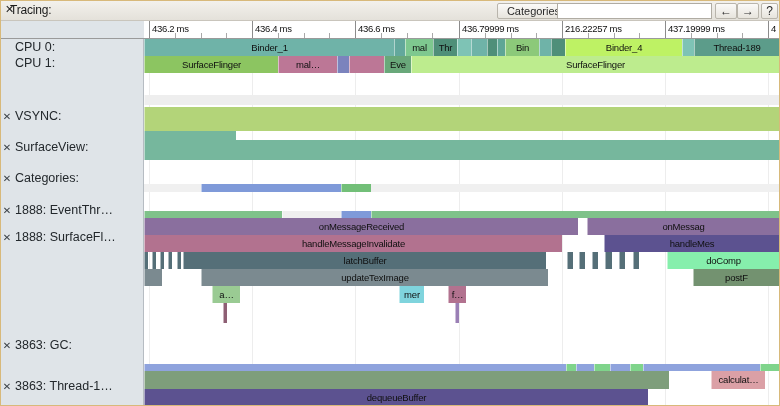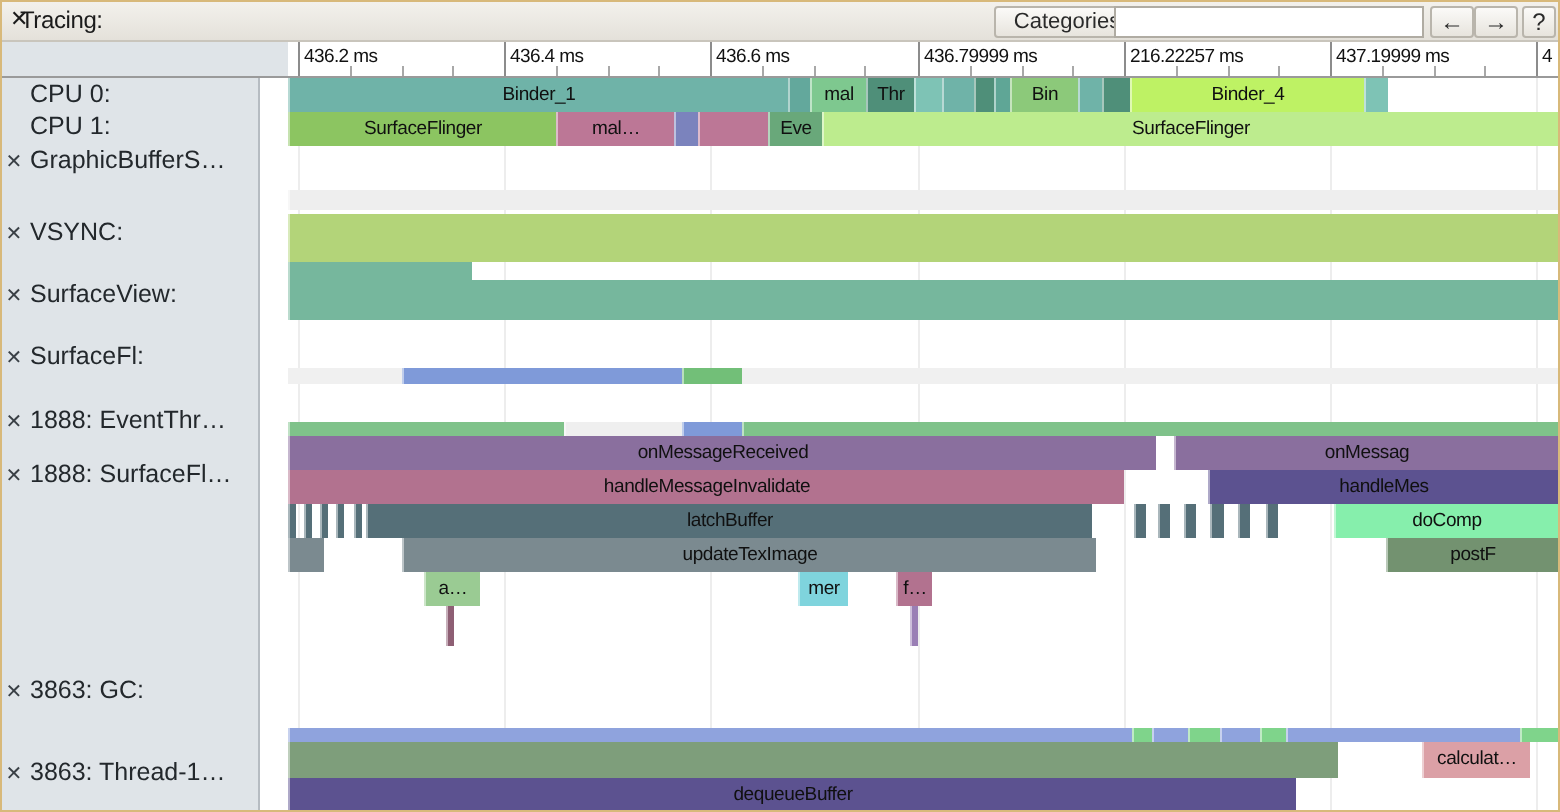--- a/index.html
+++ b/index.html
@@ -46,7 +46,7 @@
     white-space:nowrap;letter-spacing:-.3px;}
 
   
-  .sidebar{position:absolute;left:0;top:38px;width:129px;height:367px;
+  .sidebar{position:absolute;left:0;top:38px;width:143px;height:367px;
     background:#dfe4e8;border-right:1px solid #b6bcc2;box-sizing:border-box;}
   .side-row{position:absolute;left:0;width:143px;white-space:nowrap;
     font-size:12.5px;color:#23282c;box-sizing:border-box;}

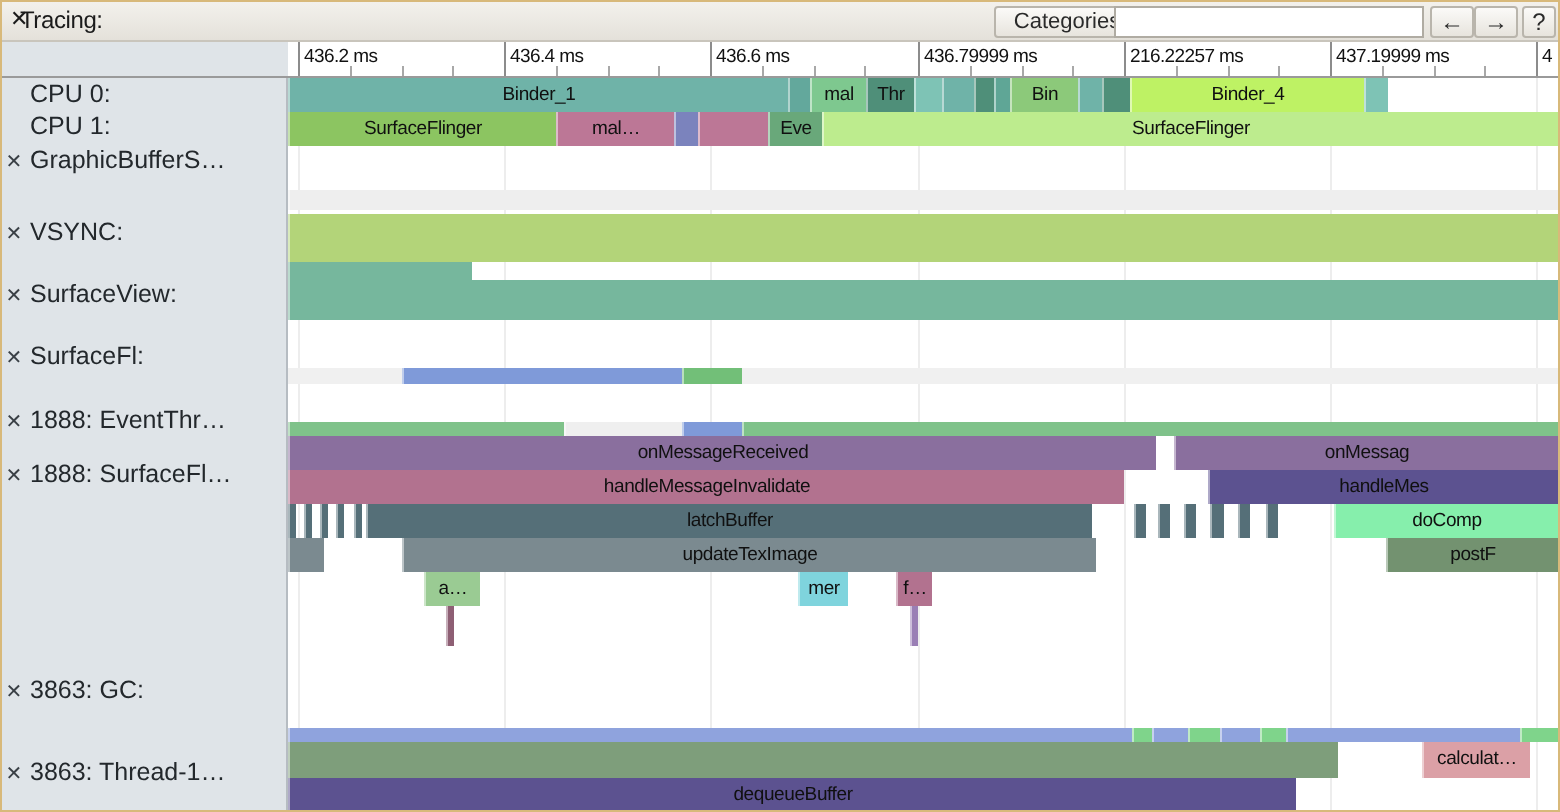--- a/index.html
+++ b/index.html
@@ -181,6 +181,9 @@
         <div class="slice" style="left: 538px; width: 12px; top: 0px; height: 17px; line-height: 17px; background: rgb(126, 195, 181);">
           <span></span>
         </div>
+        <div class="slice" style="left: 550px; width: 85px; top: 0px; height: 17px; line-height: 17px; background: rgb(92, 156, 138);">
+          <span>Thread-189</span>
+        </div>
       </div>
       <div class="trk" style="top: 17px; height: 17px;">
         <div class="slice" style="left: 0px; width: 134px; top: 0px; height: 17px; line-height: 17px; background: rgb(140, 197, 97);">

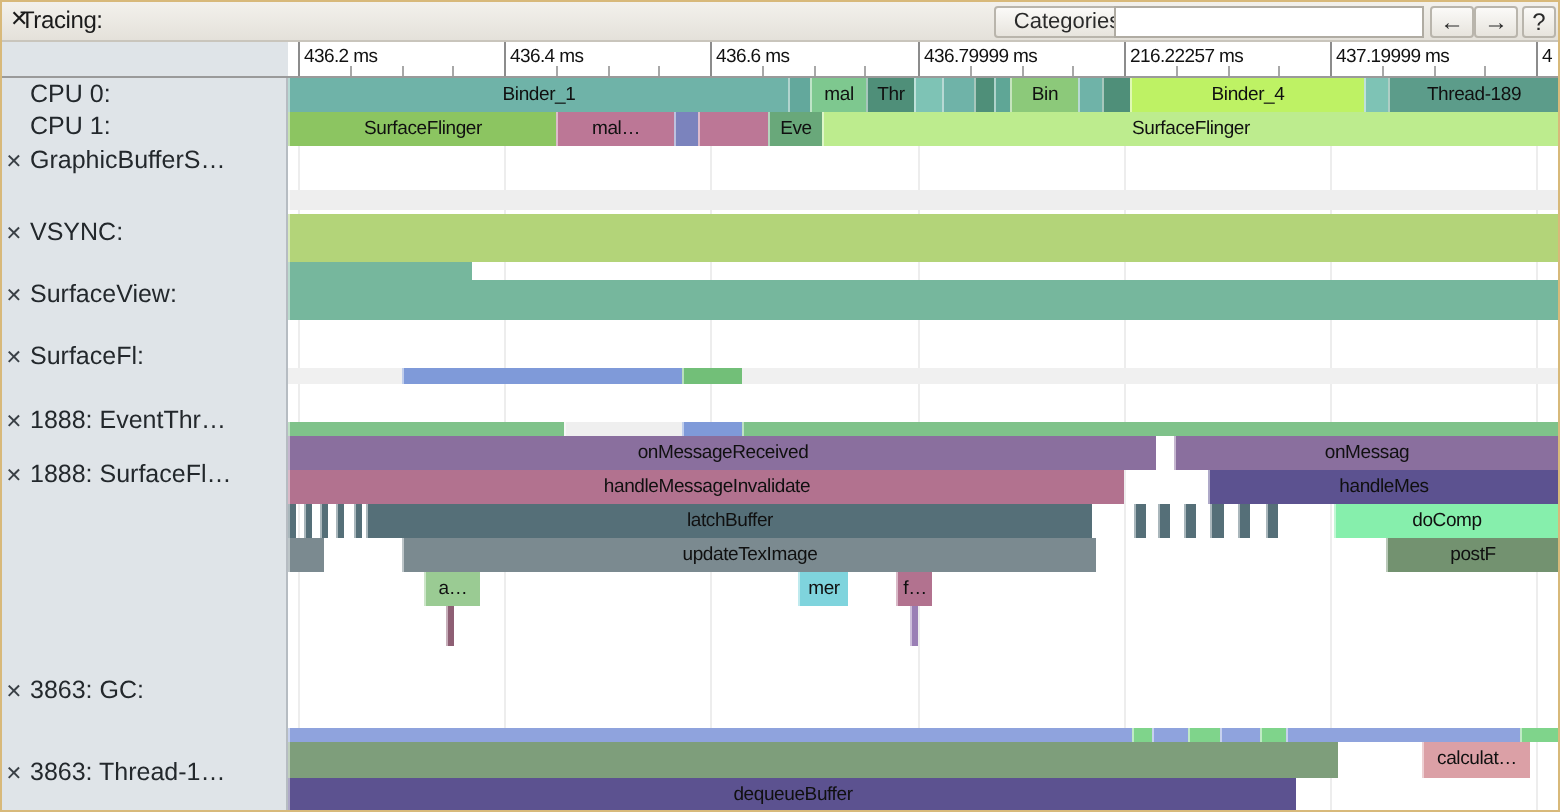--- a/index.html
+++ b/index.html
@@ -123,7 +123,6 @@
   <div class="sidebar" id="sidebar">
       <div class="side-row nox" style="top: 0px; height: 16px; line-height: 16px;"><span class="lbl">CPU 0:</span></div>
       <div class="side-row nox" style="top: 16px; height: 16px; line-height: 16px;"><span class="lbl">CPU 1:</span></div>
-      <div class="side-row" style="top: 32px; height: 18px; line-height: 18px;"><span class="close">✕</span><span class="lbl">GraphicBufferS…</span></div>
       <div class="side-row" style="top: 68px; height: 18px; line-height: 18px;"><span class="close">✕</span><span class="lbl">VSYNC:</span></div>
       <div class="side-row" style="top: 99px; height: 18px; line-height: 18px;"><span class="close">✕</span><span class="lbl">SurfaceView:</span></div>
       <div class="side-row" style="top: 130px; height: 18px; line-height: 18px;"><span class="close">✕</span><span class="lbl">SurfaceFl:</span></div>

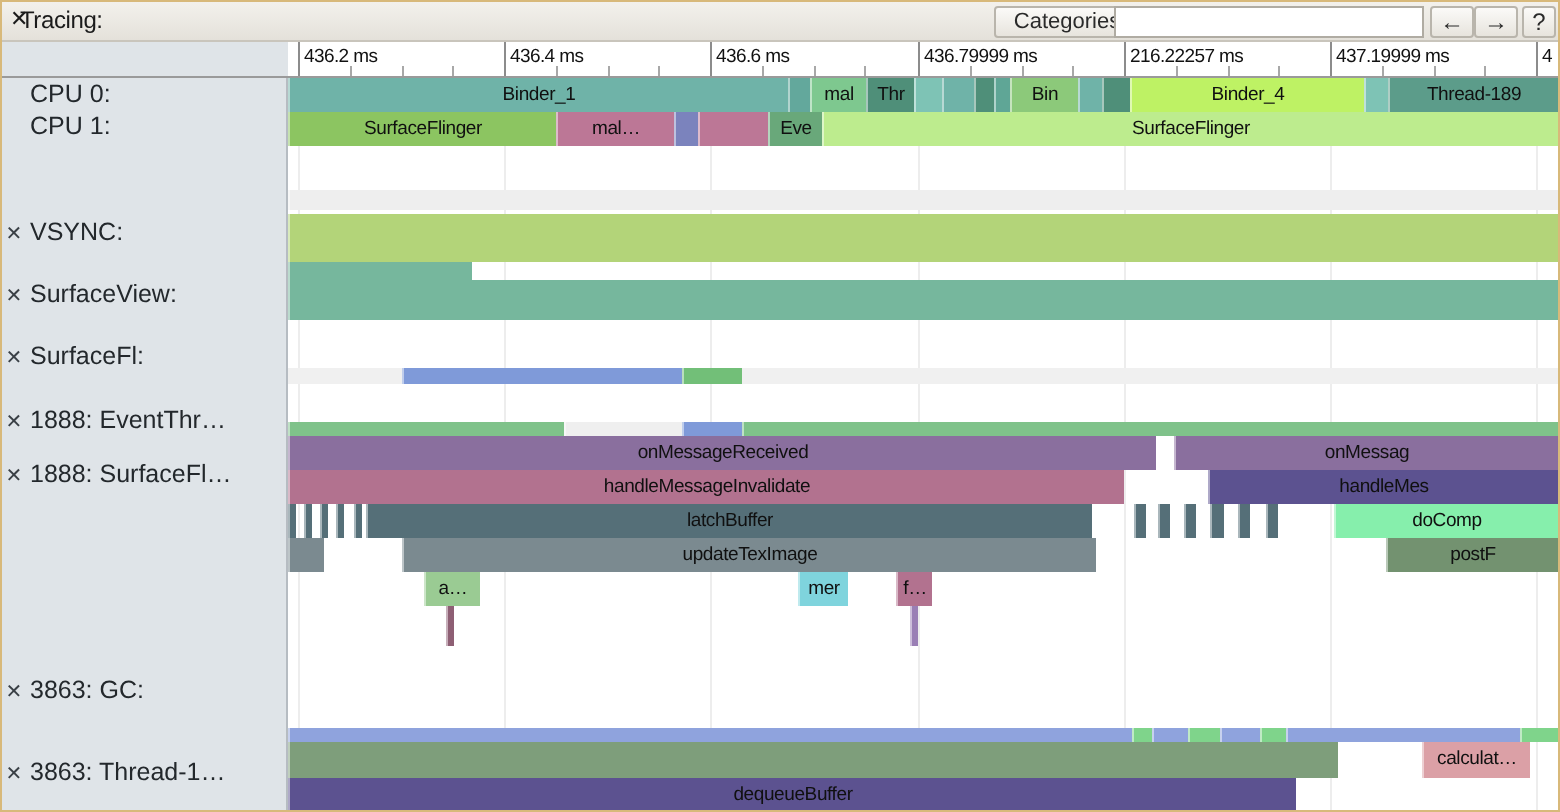--- a/index.html
+++ b/index.html
@@ -125,7 +125,7 @@
       <div class="side-row nox" style="top: 16px; height: 16px; line-height: 16px;"><span class="lbl">CPU 1:</span></div>
       <div class="side-row" style="top: 68px; height: 18px; line-height: 18px;"><span class="close">✕</span><span class="lbl">VSYNC:</span></div>
       <div class="side-row" style="top: 99px; height: 18px; line-height: 18px;"><span class="close">✕</span><span class="lbl">SurfaceView:</span></div>
-      <div class="side-row" style="top: 130px; height: 18px; line-height: 18px;"><span class="close">✕</span><span class="lbl">SurfaceFl:</span></div>
+      <div class="side-row" style="top: 130px; height: 18px; line-height: 18px;"><span class="close">✕</span><span class="lbl">Categories:</span></div>
       <div class="side-row" style="top: 162px; height: 18px; line-height: 18px;"><span class="close">✕</span><span class="lbl">1888: EventThr…</span></div>
       <div class="side-row" style="top: 189px; height: 18px; line-height: 18px;"><span class="close">✕</span><span class="lbl">1888: SurfaceFl…</span></div>
       <div class="side-row" style="top: 297px; height: 18px; line-height: 18px;"><span class="close">✕</span><span class="lbl">3863: GC:</span></div>

